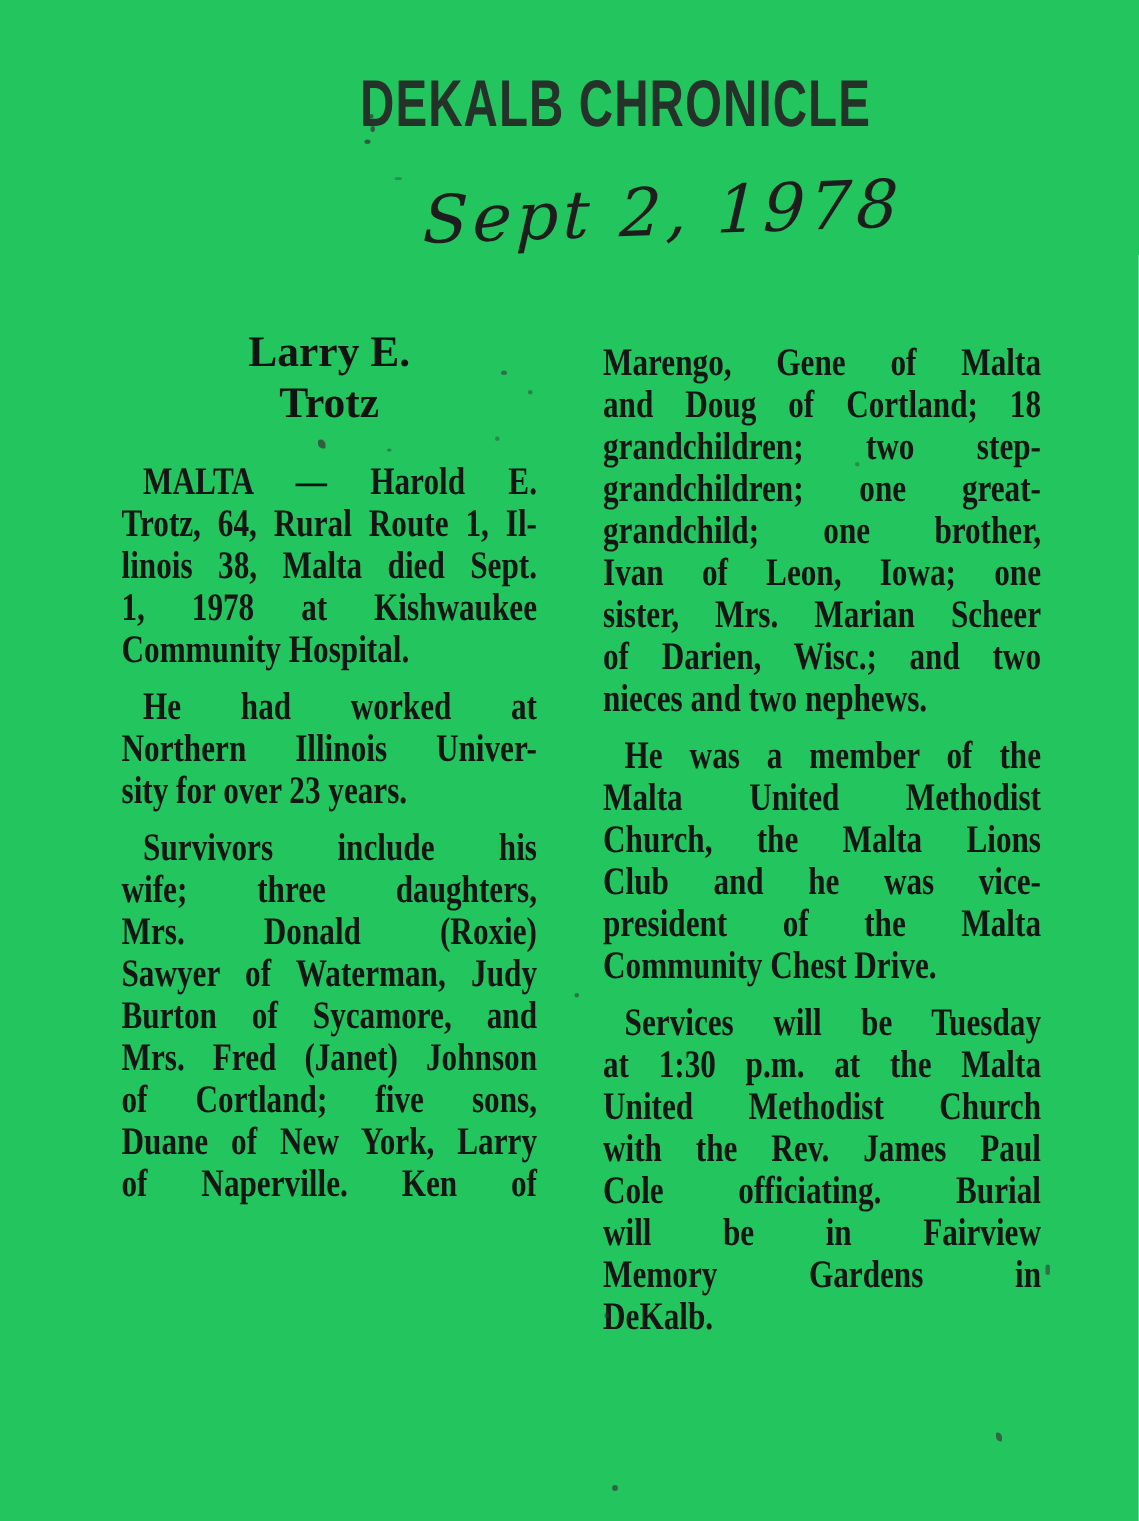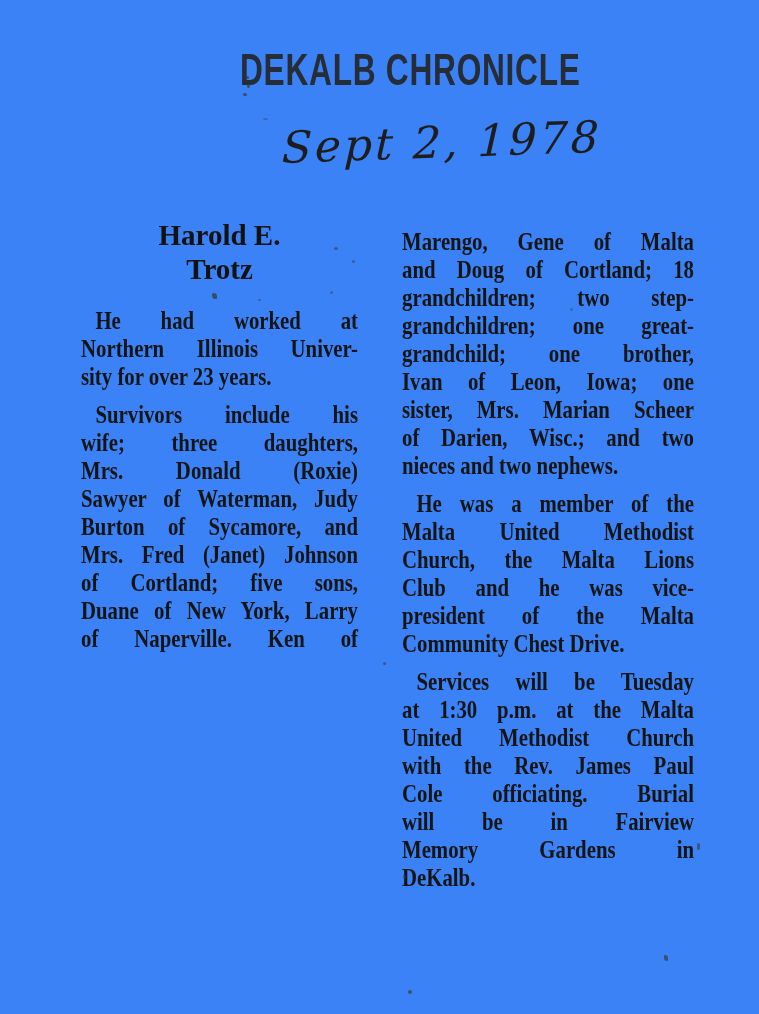--- a/index.html
+++ b/index.html
@@ -11,7 +11,7 @@
   }
   .page {
     position:relative; width:759px; height:1014px;
-    background:#3b82f6;
+    background:#22c55e;
   }
   
   .stamp {

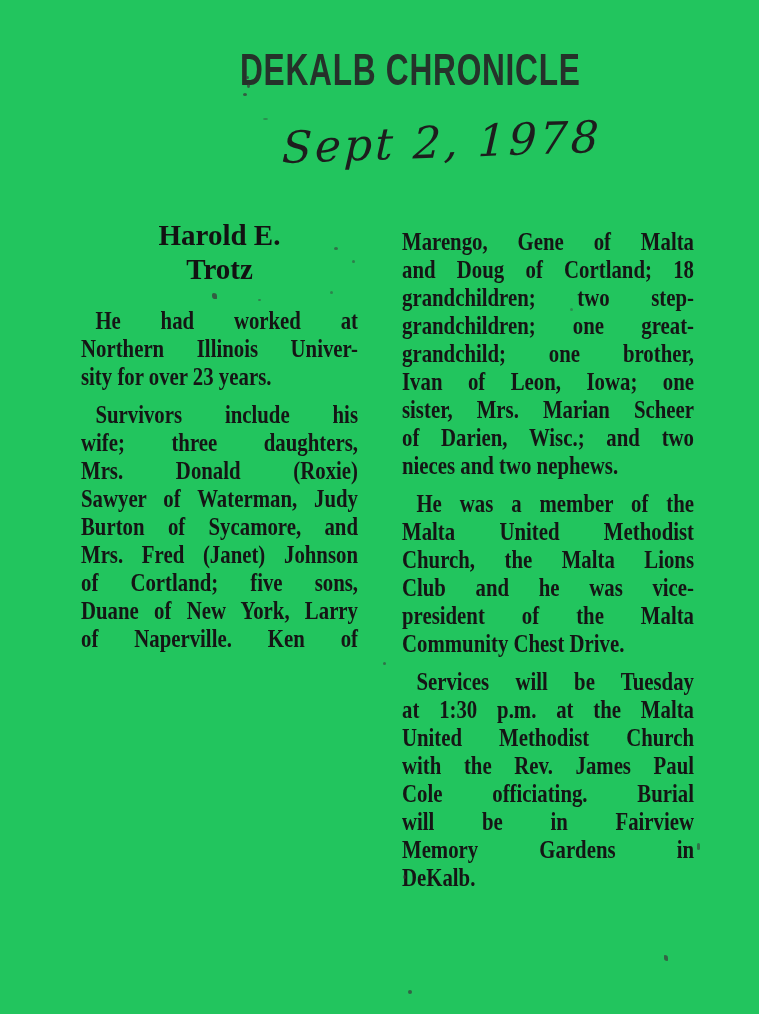--- a/index.html
+++ b/index.html
@@ -75,7 +75,7 @@
   <div class="columns">
     <div class="col-left">
       <div class="headline">
-        <div>Harold E.</div>
+        <div>Larry E.</div>
         <div>Trotz</div>
       </div>
       <div>

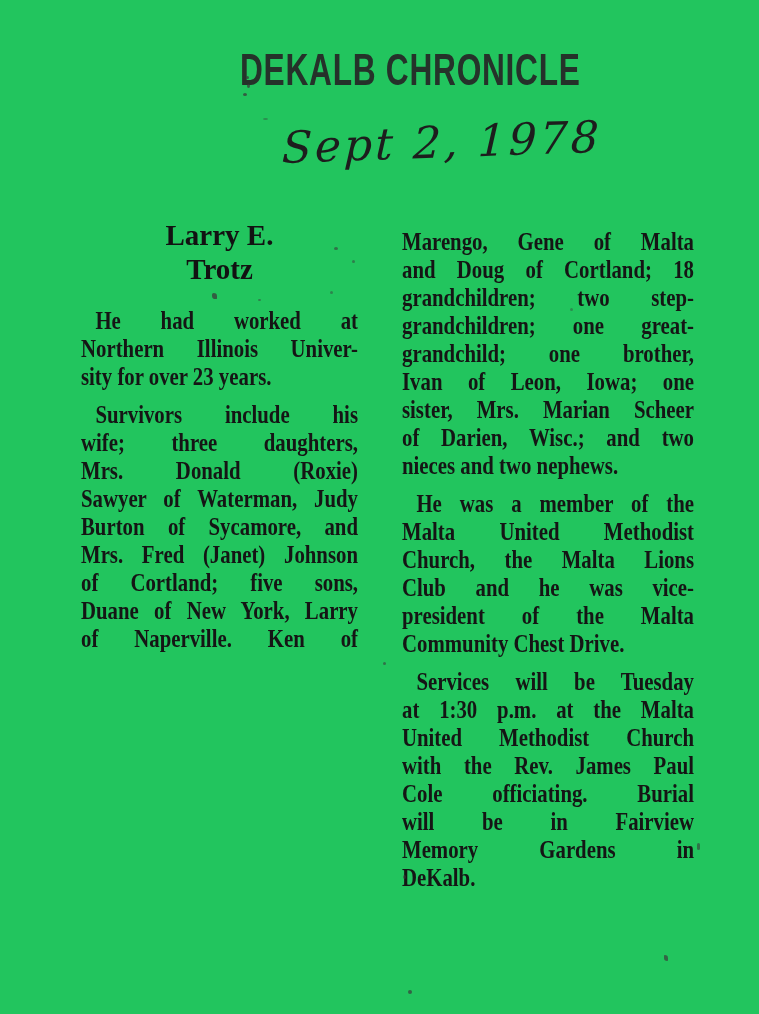--- a/index.html
+++ b/index.html
@@ -80,6 +80,13 @@
       </div>
       <div>
           <div class="paragraph">
+            <div class="text-line just indent">MALTA — Harold E.</div>
+            <div class="text-line just">Trotz, 64, Rural Route 1, Il-</div>
+            <div class="text-line just">linois 38, Malta died Sept.</div>
+            <div class="text-line just">1, 1978 at Kishwaukee</div>
+            <div class="text-line">Community Hospital.</div>
+          </div>
+          <div class="paragraph">
             <div class="text-line just indent">He had worked at</div>
             <div class="text-line just">Northern Illinois Univer-</div>
             <div class="text-line">sity for over 23 years.</div>

